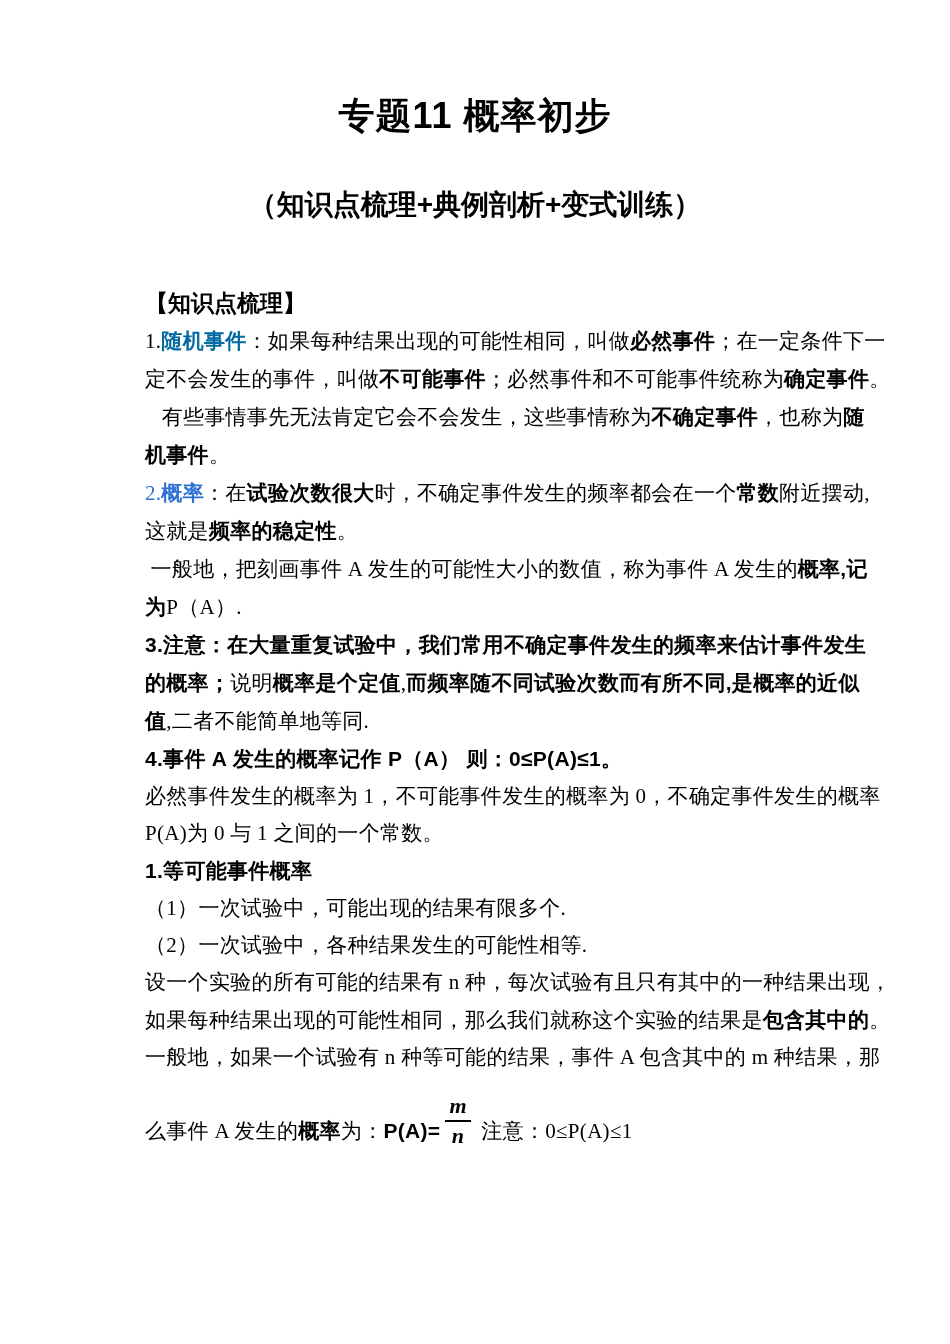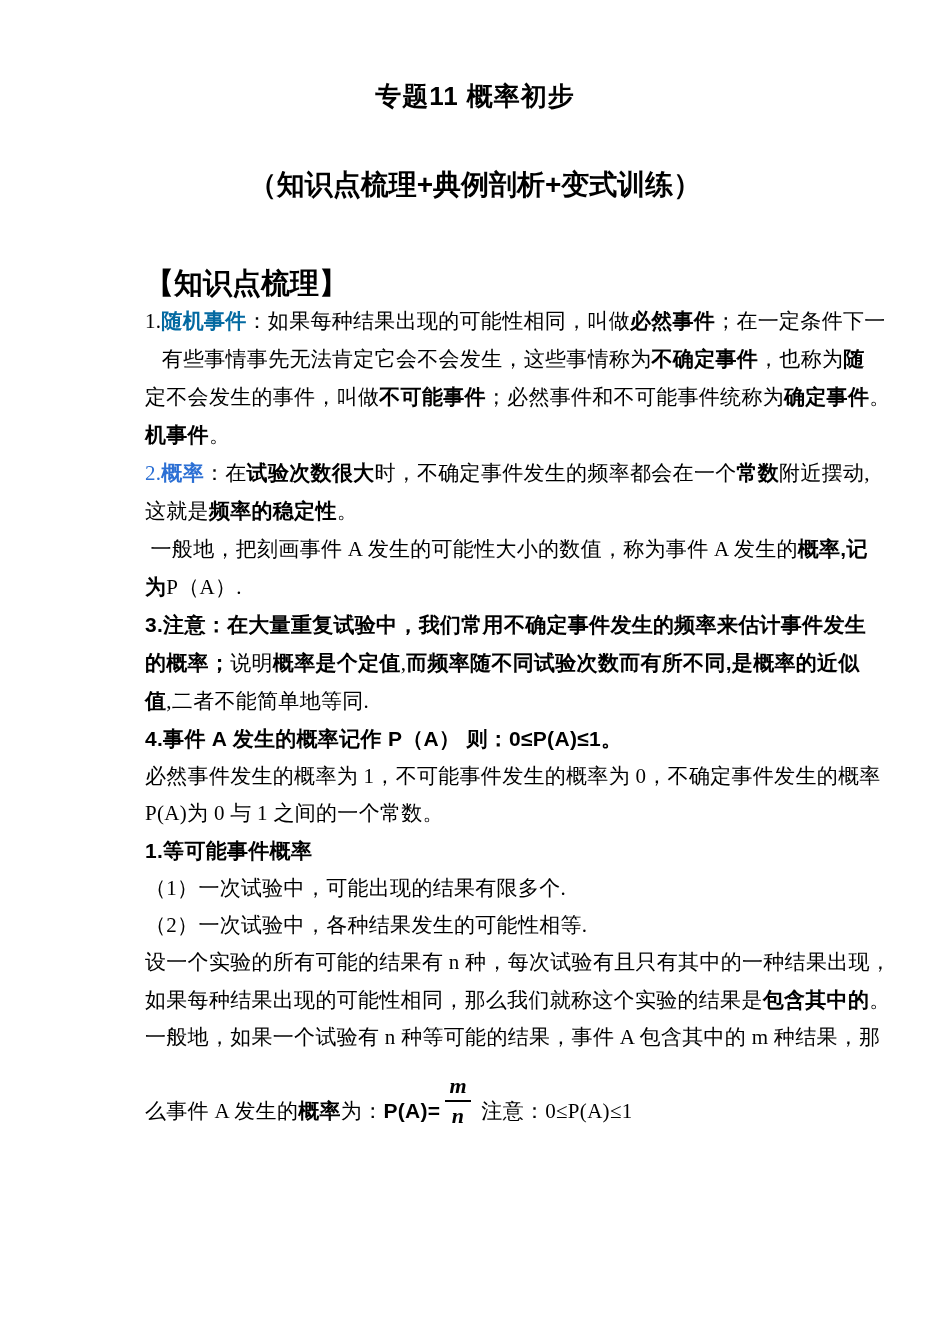--- a/index.html
+++ b/index.html
@@ -17,11 +17,11 @@
     overflow: hidden;
   }
   .doc-title {
-    padding-top: 76px;
+    padding-top: 96px;
     text-align: center;
     font-family: "Liberation Sans", sans-serif;
     font-weight: 700;
-    font-size: 26px;
+    font-size: 36px;
     line-height: 40px;
     letter-spacing: 1px;
   }

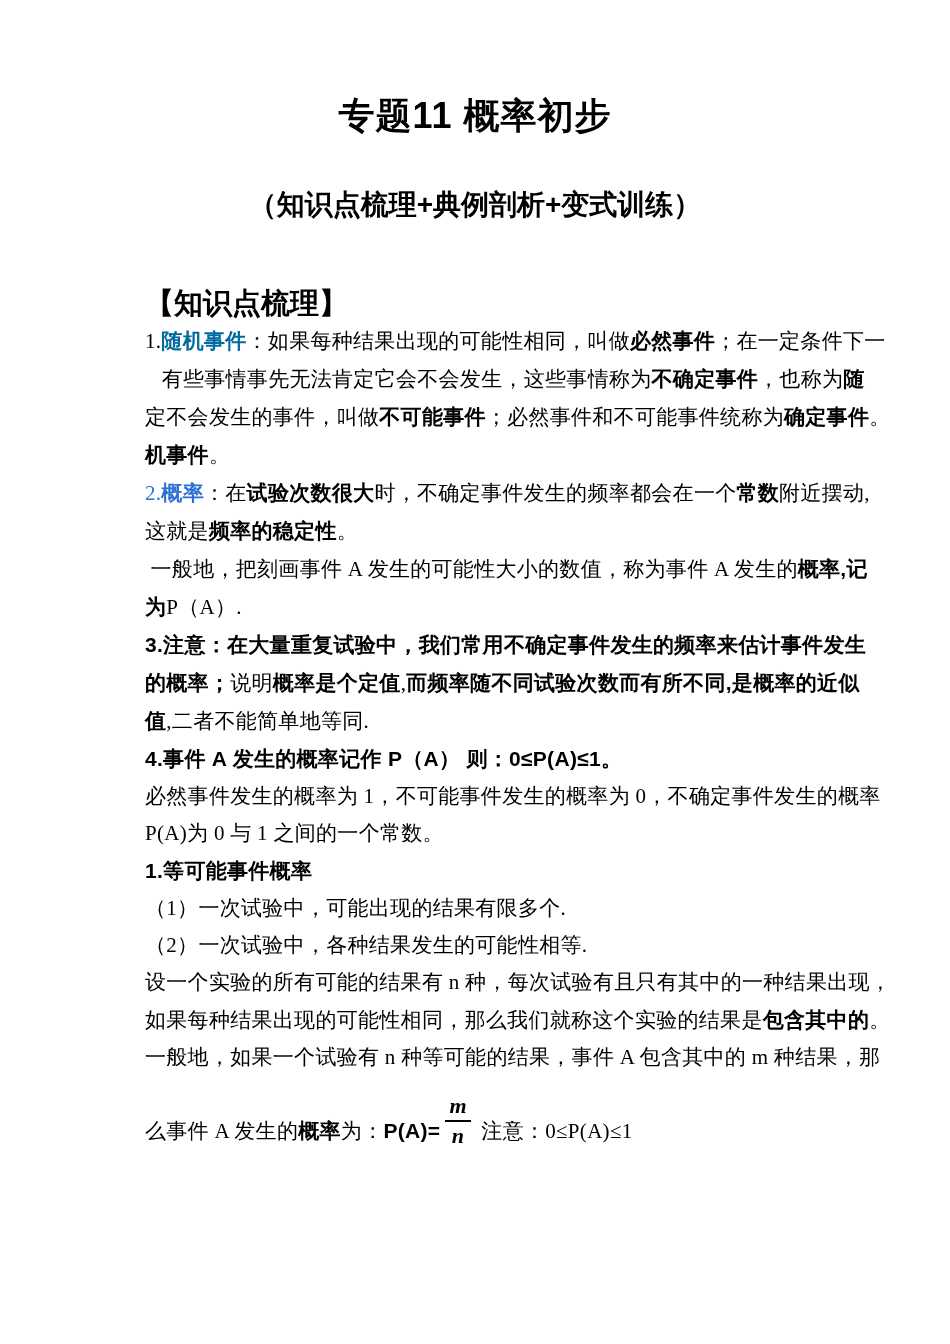--- a/index.html
+++ b/index.html
@@ -39,7 +39,7 @@
   .section-heading {
     font-family: "Liberation Sans", sans-serif;
     font-weight: 700;
-    font-size: 29px;
+    font-size: 23px;
     line-height: 37px;
   }
   .line {

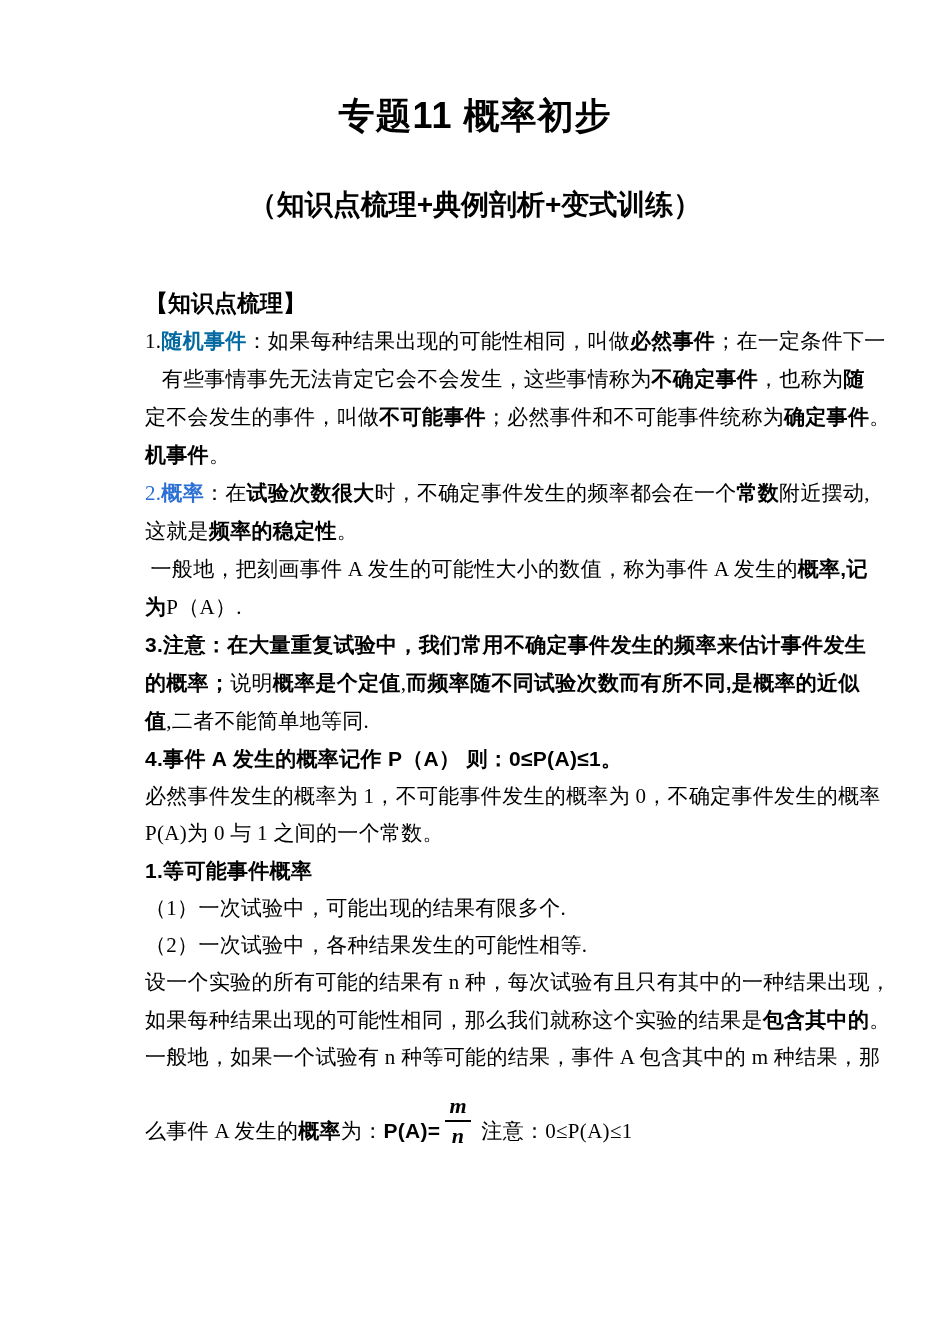--- a/index.html
+++ b/index.html
@@ -95,8 +95,8 @@
     <div class="section-heading">【知识点梳理】</div>
     <div>
         <div class="line"><span>1.</span><span class="b" style="color: #0369a1;">随机事件</span><span>：如果每种结果出现的可能性相同，叫做</span><span class="b">必然事件</span><span>；在一定条件下一</span></div>
+        <div class="line"><span>定不会发生的事件，叫做</span><span class="b">不可能事件</span><span>；必然事件和不可能事件统称为</span><span class="b">确定事件</span><span>。</span></div>
         <div class="line"><span>   有些事情事先无法肯定它会不会发生，这些事情称为</span><span class="b">不确定事件</span><span>，也称为</span><span class="b">随</span></div>
-        <div class="line"><span>定不会发生的事件，叫做</span><span class="b">不可能事件</span><span>；必然事件和不可能事件统称为</span><span class="b">确定事件</span><span>。</span></div>
         <div class="line"><span class="b">机事件</span><span>。</span></div>
         <div class="line"><span style="color: rgb(43, 111, 212);">2.</span><span class="b" style="color: rgb(43, 111, 212);">概率</span><span>：在</span><span class="b">试验次数很大</span><span>时，不确定事件发生的频率都会在一个</span><span class="b">常数</span><span>附近摆动,</span></div>
         <div class="line"><span>这就是</span><span class="b">频率的稳定性</span><span>。</span></div>

